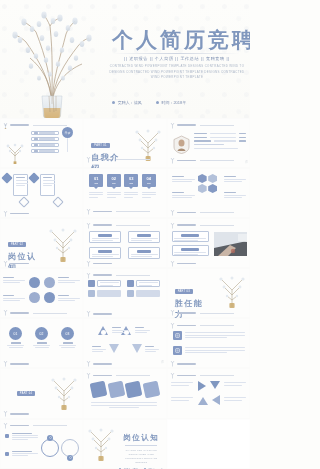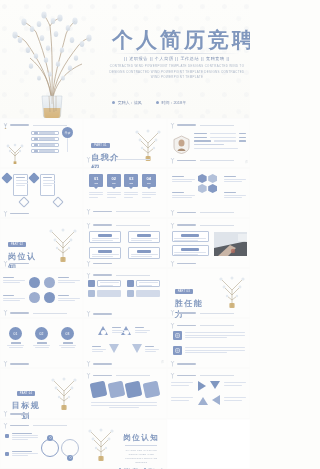--- a/index.html
+++ b/index.html
@@ -770,7 +770,6 @@
     <div class="slide">
       <div style="position:absolute;left:8px;top:12px;width:36px;text-align:center;">
         <span class="cv-badge">PART 04</span>
-        <div class="cv-title">目标规划</div>
         
         
       </div>

